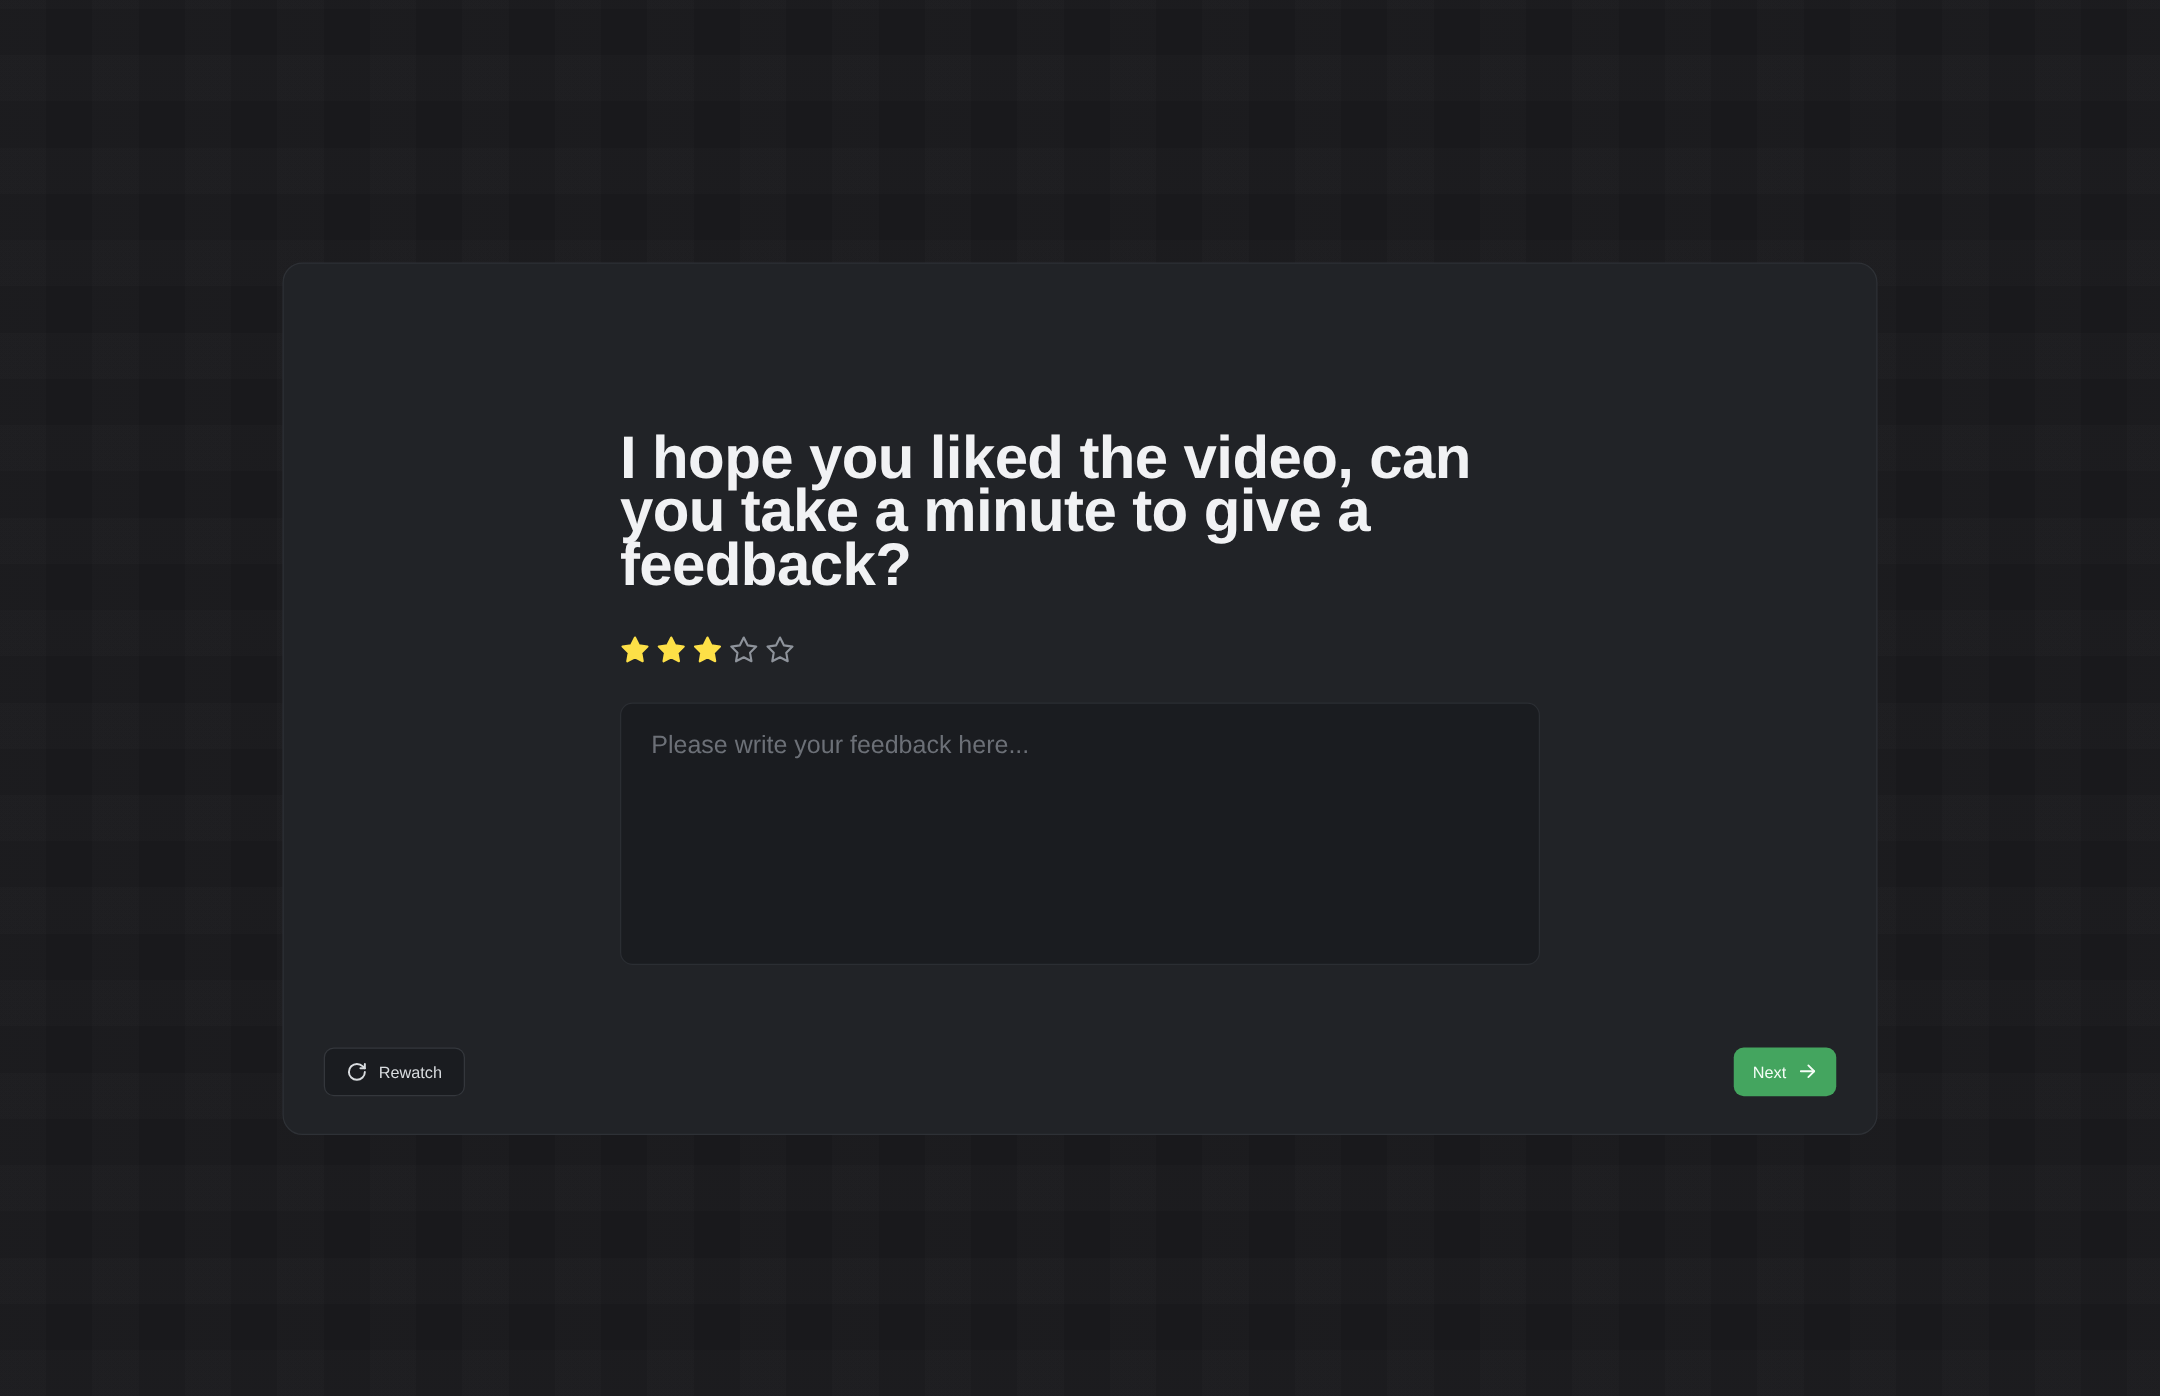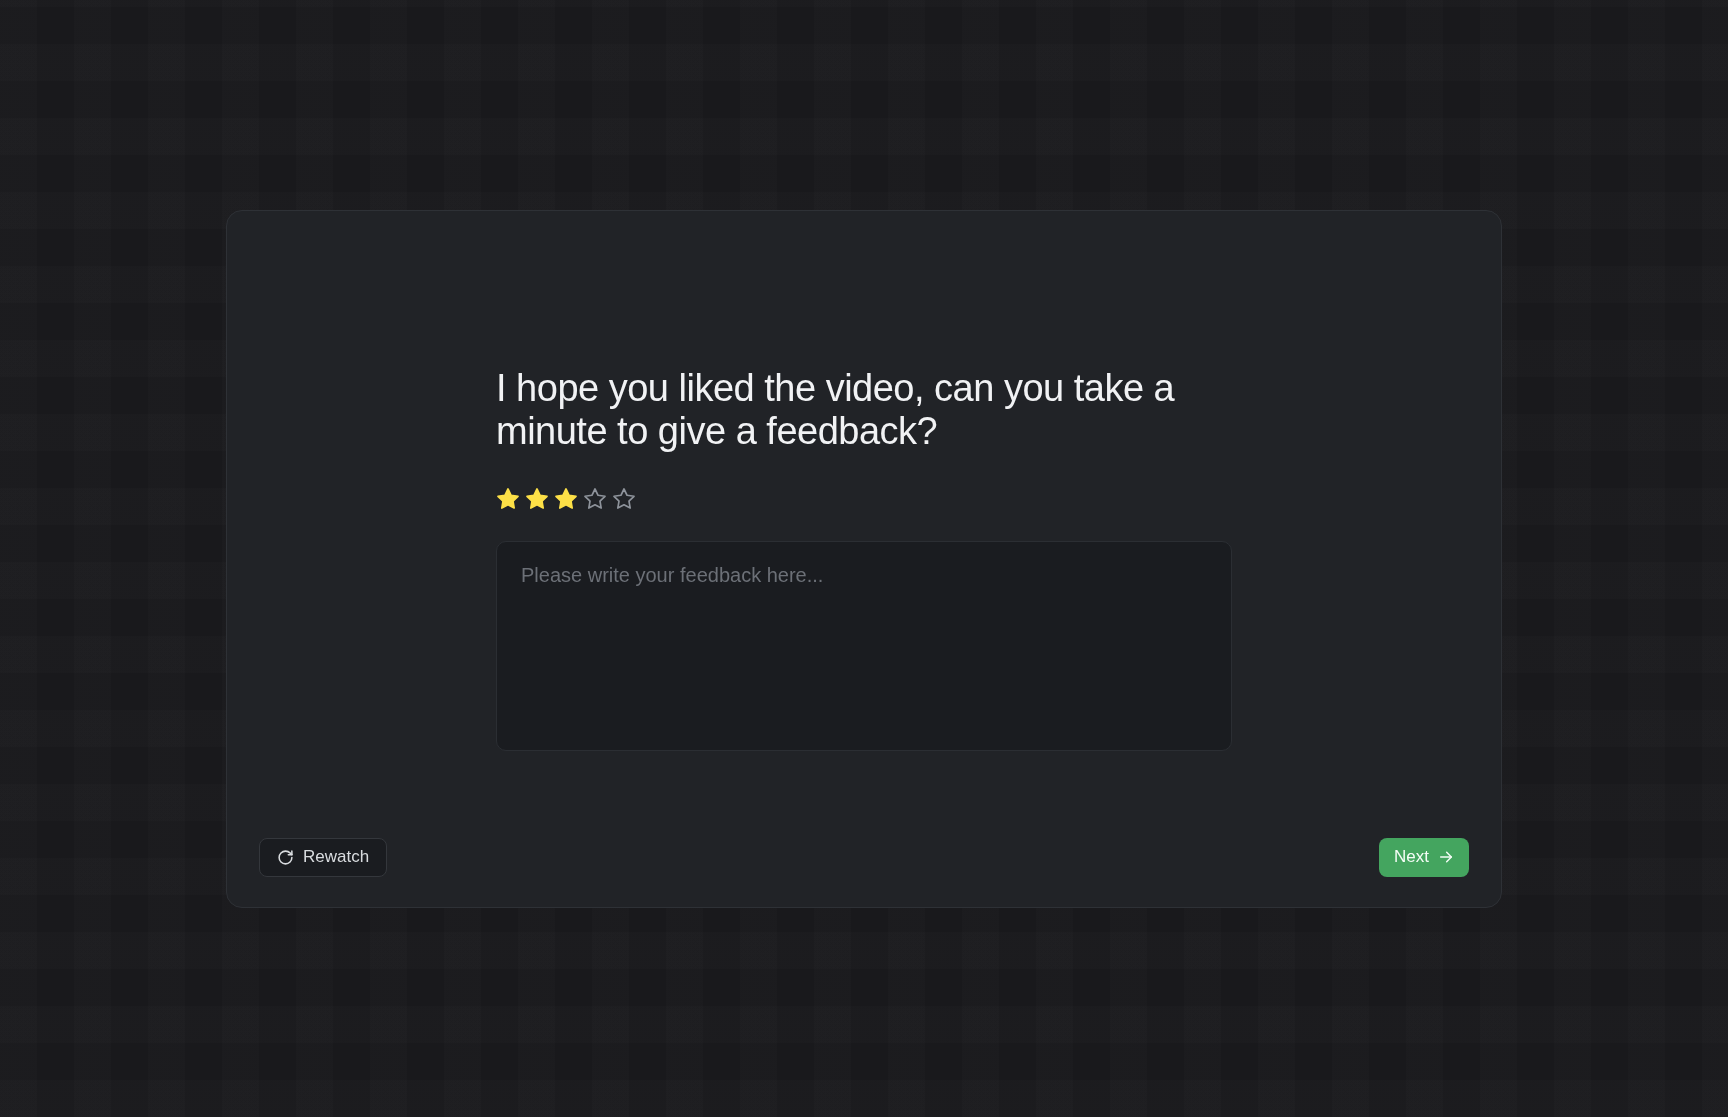--- a/index.html
+++ b/index.html
@@ -36,9 +36,9 @@
   }
   .heading {
     color: #f1f2f4;
-    font-size: 38px;
+    font-size: 48px;
     line-height: 43px;
-    font-weight: 400;
+    font-weight: 700;
     letter-spacing: -0.5px;
     margin-bottom: 34px;
   }

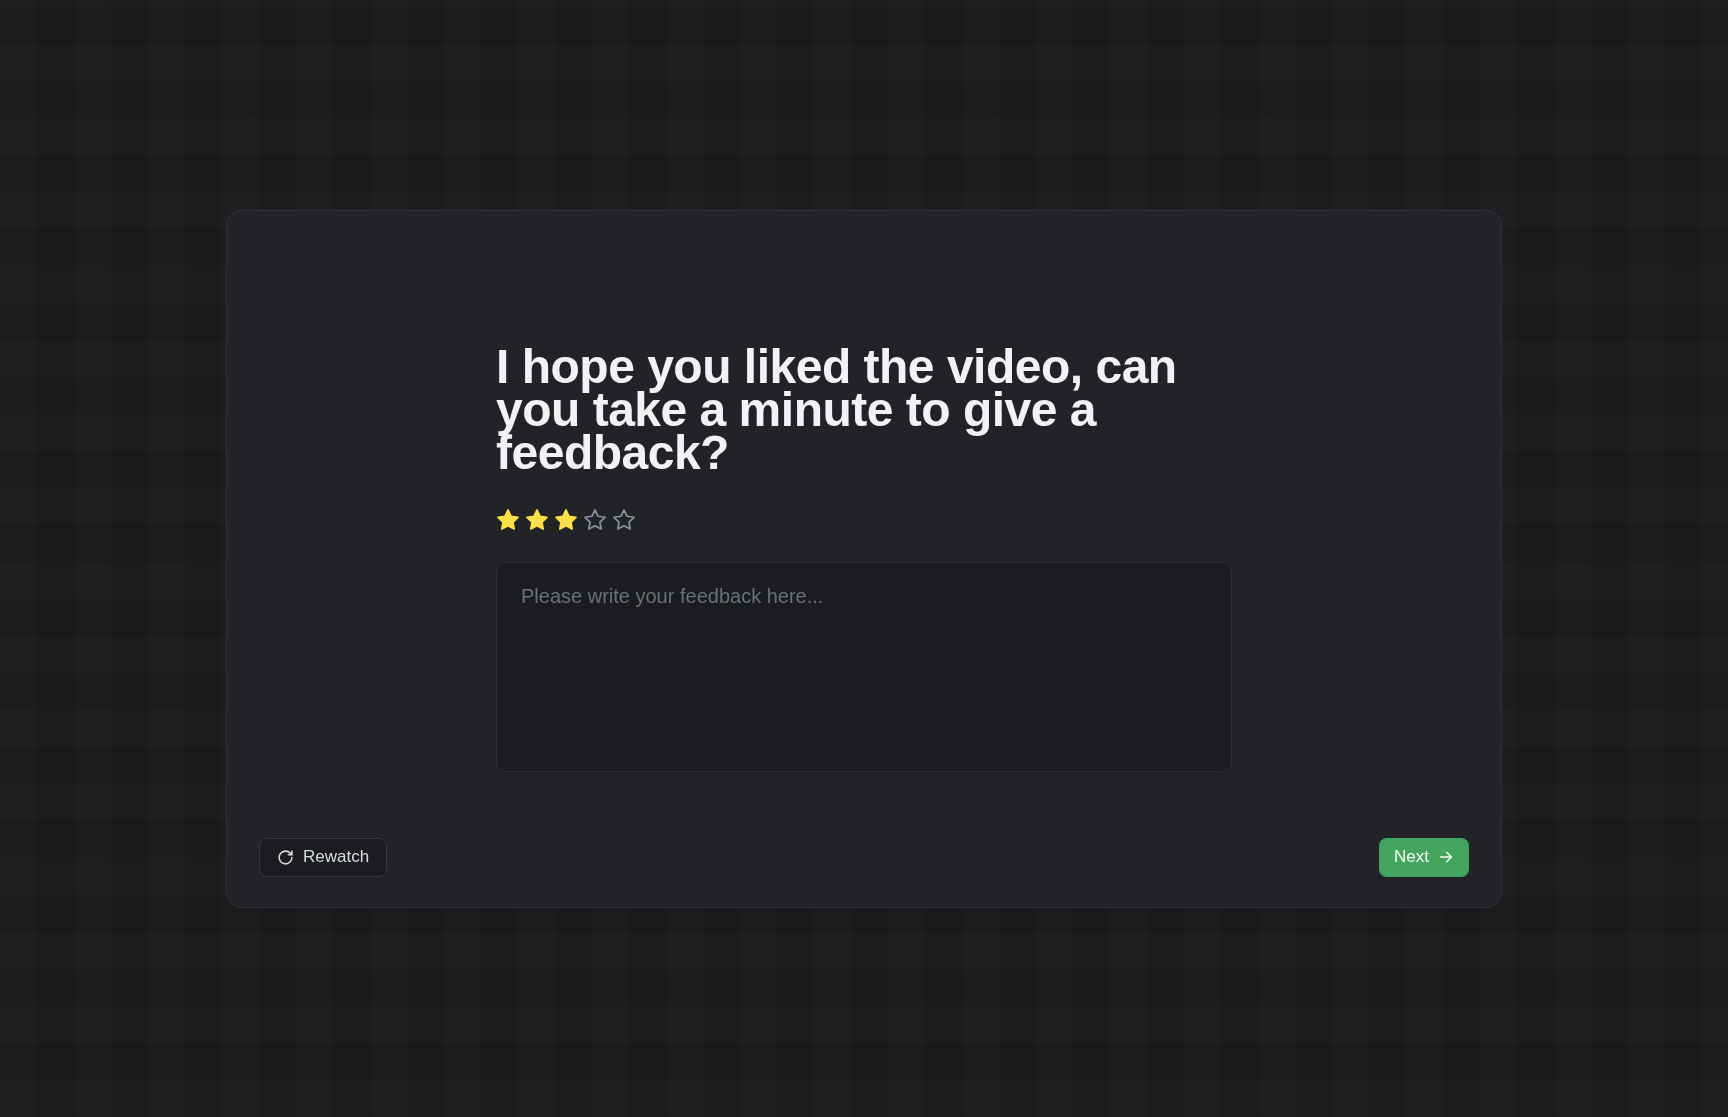--- a/index.html
+++ b/index.html
@@ -79,7 +79,7 @@
     gap: 9px;
     border-radius: 8px;
     font-family: "Liberation Sans", sans-serif;
-    font-size: 17px;
+    font-size: 13px;
     cursor: pointer;
   }
   .btn-secondary {

